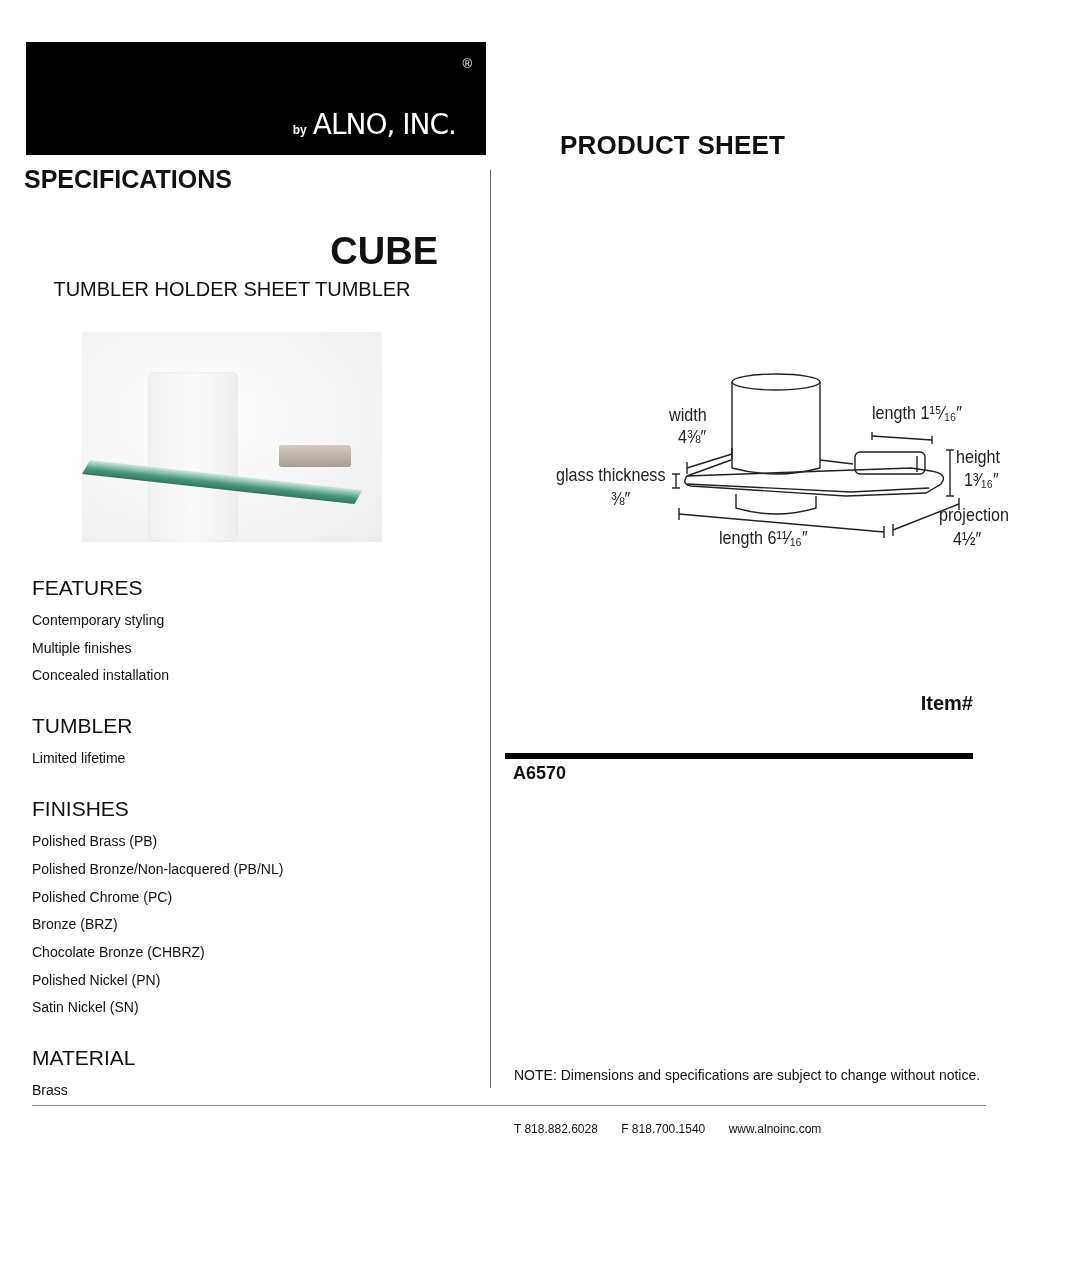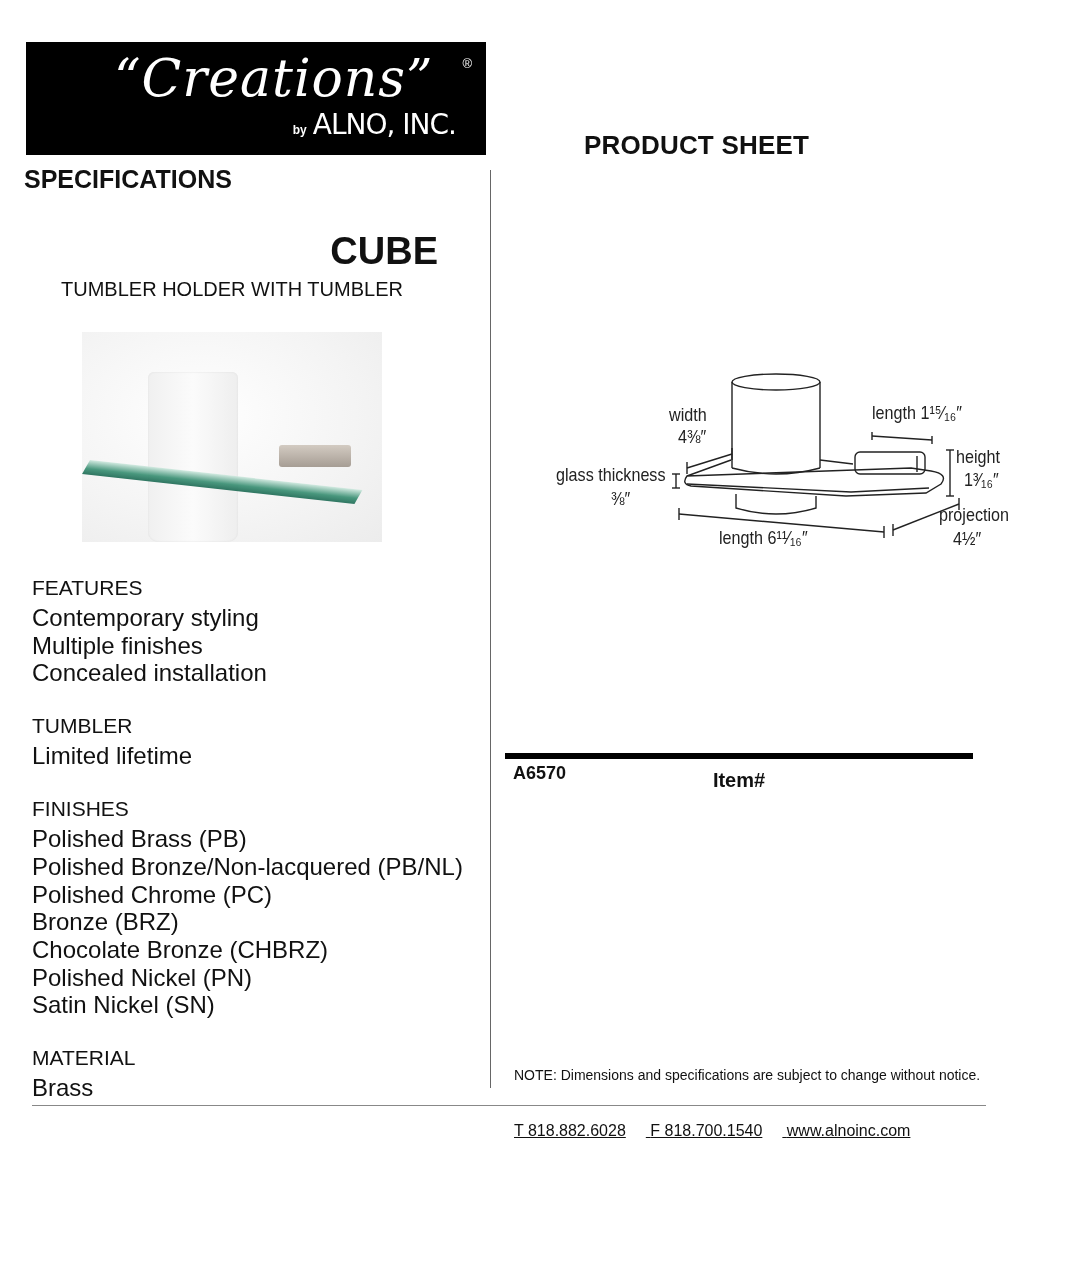--- a/index.html
+++ b/index.html
@@ -60,7 +60,6 @@
 <body>
 
 <div class="abs logo">
-  <div class="logo-script">“Creations”</div>
   <div class="logo-reg">®</div>
   <div class="logo-by">
     <span class="by">by</span><span class="co">ALNO, INC.</span>

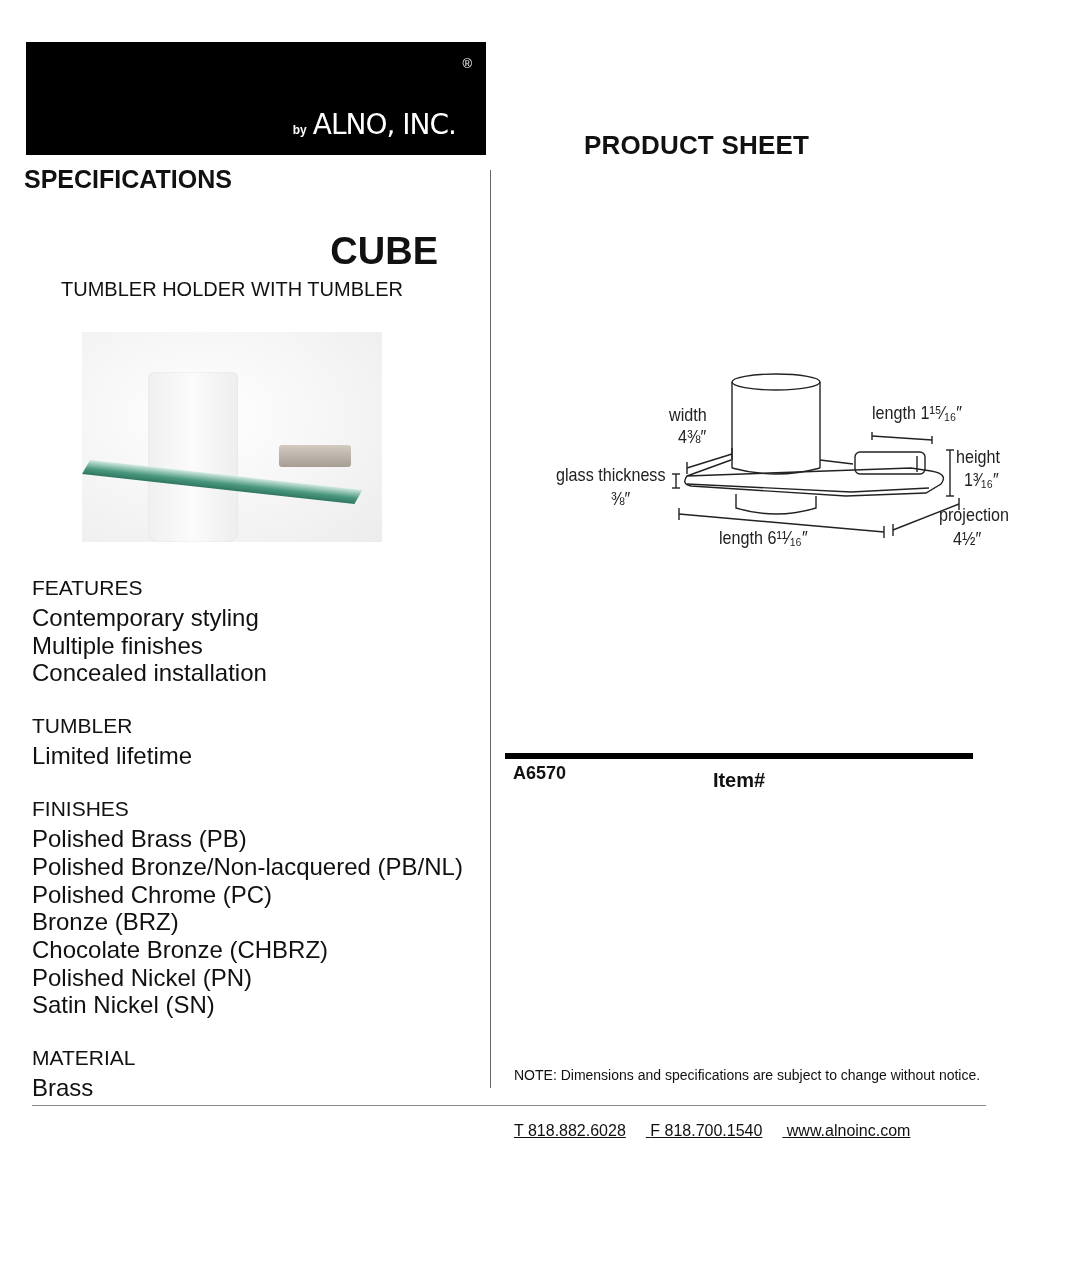--- a/index.html
+++ b/index.html
@@ -17,7 +17,7 @@
   .logo-by .by { font-size: 12px; font-weight: bold; margin-right: 6px; }
   .logo-by .co { font-size: 28px; font-family: "DejaVu Sans", sans-serif; letter-spacing: -1px; }
 
-  .product-sheet { left: 584px; top: 130px; font-size: 26px; font-weight: bold; letter-spacing: 0.2px; }
+  .product-sheet { left: 560px; top: 130px; font-size: 26px; font-weight: bold; letter-spacing: 0.2px; }
   .specs-title { left: 24px; top: 165px; font-size: 25px; font-weight: bold; }
 
   .vdivider { left: 490px; top: 170px; width: 1px; height: 918px; background: #666; }

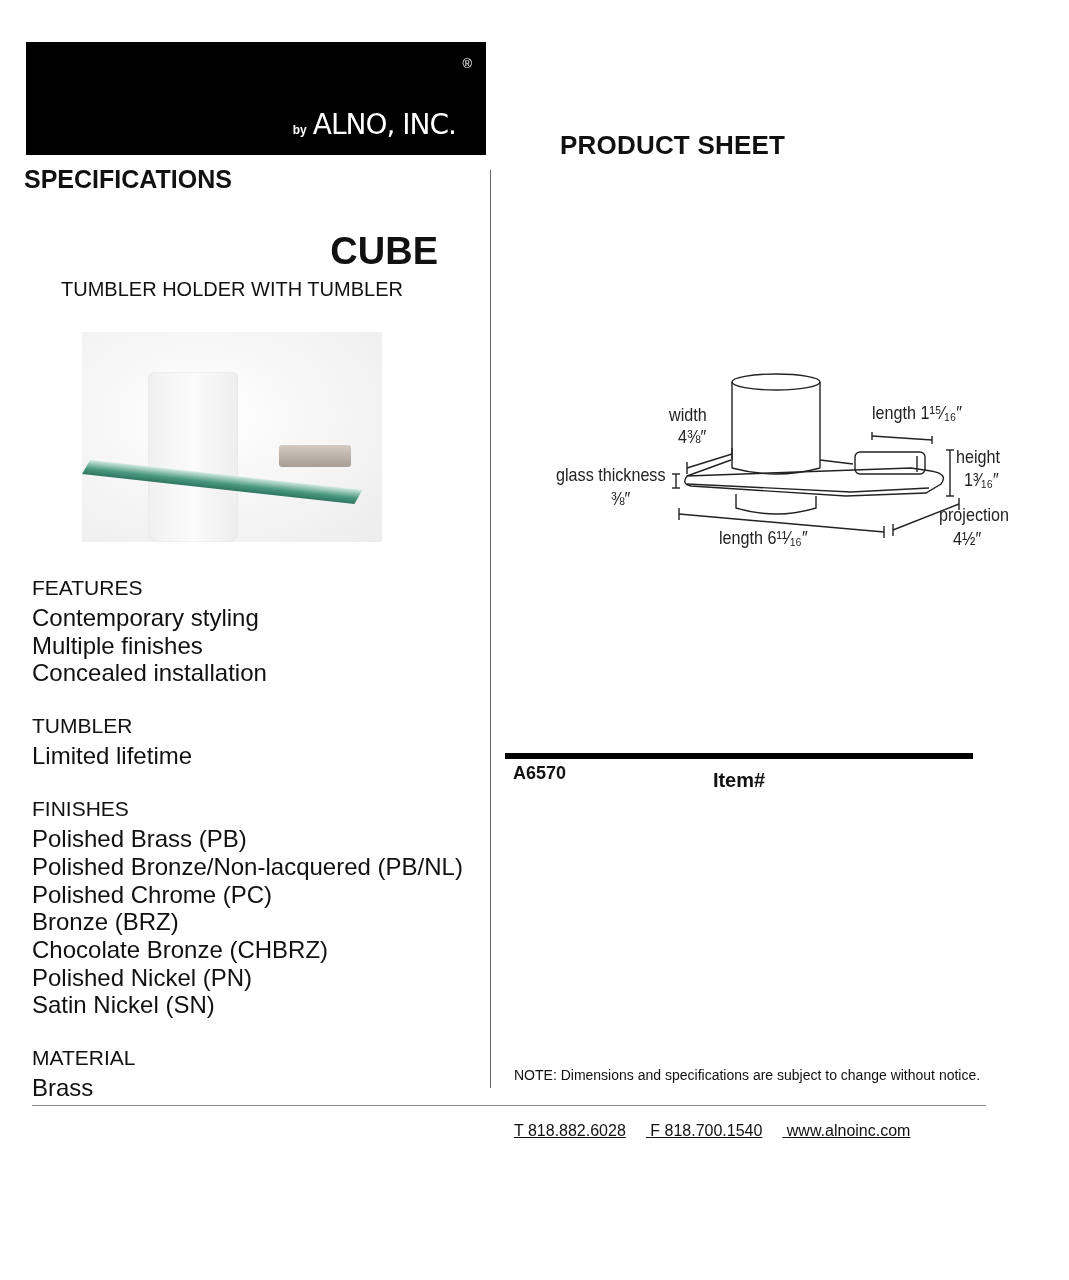--- a/index.html
+++ b/index.html
@@ -72,7 +72,7 @@
 <div class="abs vdivider"></div>
 
 <div class="abs prod-name">CUBE</div>
-<div class="abs prod-sub">TUMBLER HOLDER WITH TUMBLER</div>
+<div class="abs prod-sub">TUMBLER HOLDER SHEET TUMBLER</div>
 
 <div class="abs photo">
   <div class="tumbler"></div>

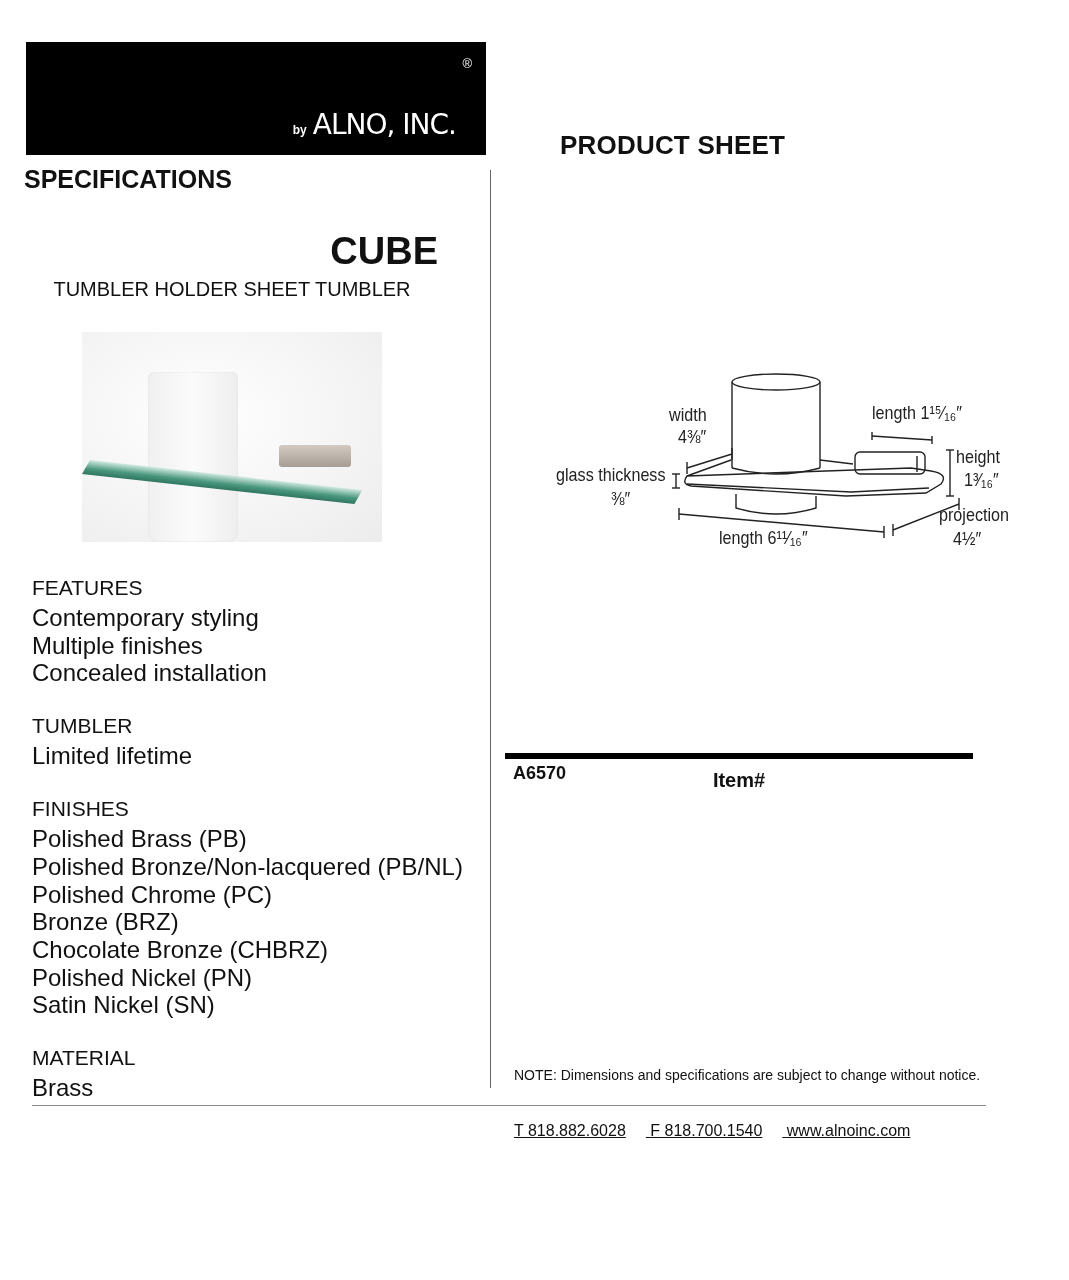--- a/index.html
+++ b/index.html
@@ -39,7 +39,7 @@
 
   
   .sect-h { left: 32px; font-size: 21px; font-weight: normal; }
-  .sect-line { left: 32px; font-size: 24px; }
+  .sect-line { left: 32px; font-size: 14px; margin-top: 8px; }
 
   
   .drawing { left: 505px; top: 368px; width: 480px; height: 195px; margin-left: 46px; }

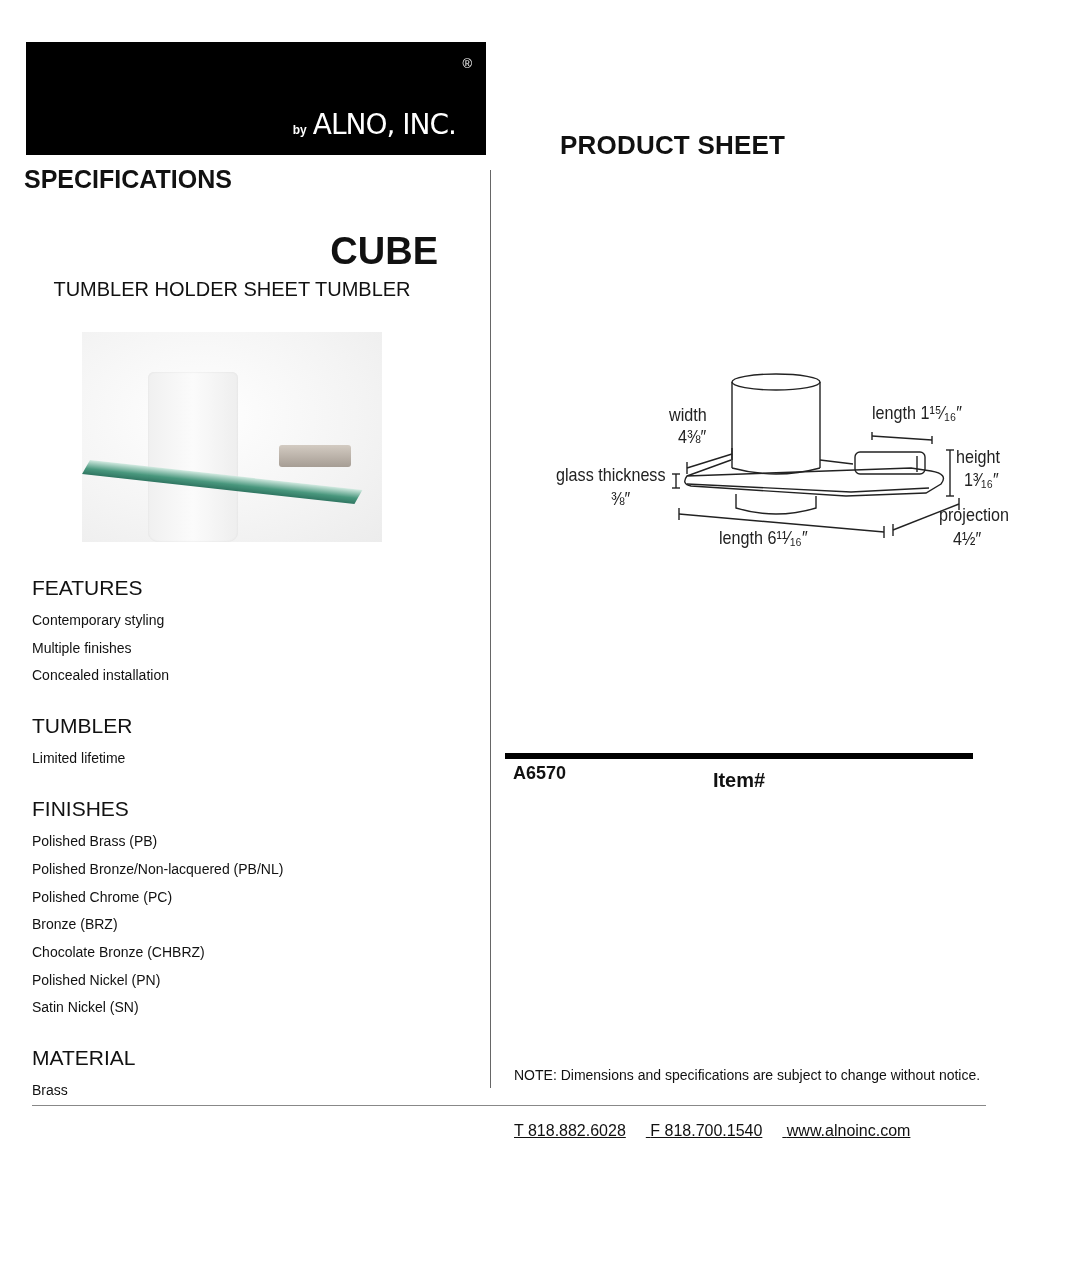--- a/index.html
+++ b/index.html
@@ -47,7 +47,7 @@
     font-size: 19px; color: #222; white-space: nowrap; transform: scaleX(0.85); transform-origin: left top; }
 
   
-  .item-h { left: 505px; top: 769px; width: 468px; text-align: center; font-size: 20px; font-weight: bold; }
+  .item-h { left: 505px; top: 692px; width: 468px; text-align: right; font-size: 20px; font-weight: bold; }
   .item-rule { left: 505px; top: 753px; width: 468px; height: 6px; background: #000; }
   .item-val { left: 513px; top: 763px; font-size: 18px; font-weight: bold; }
 

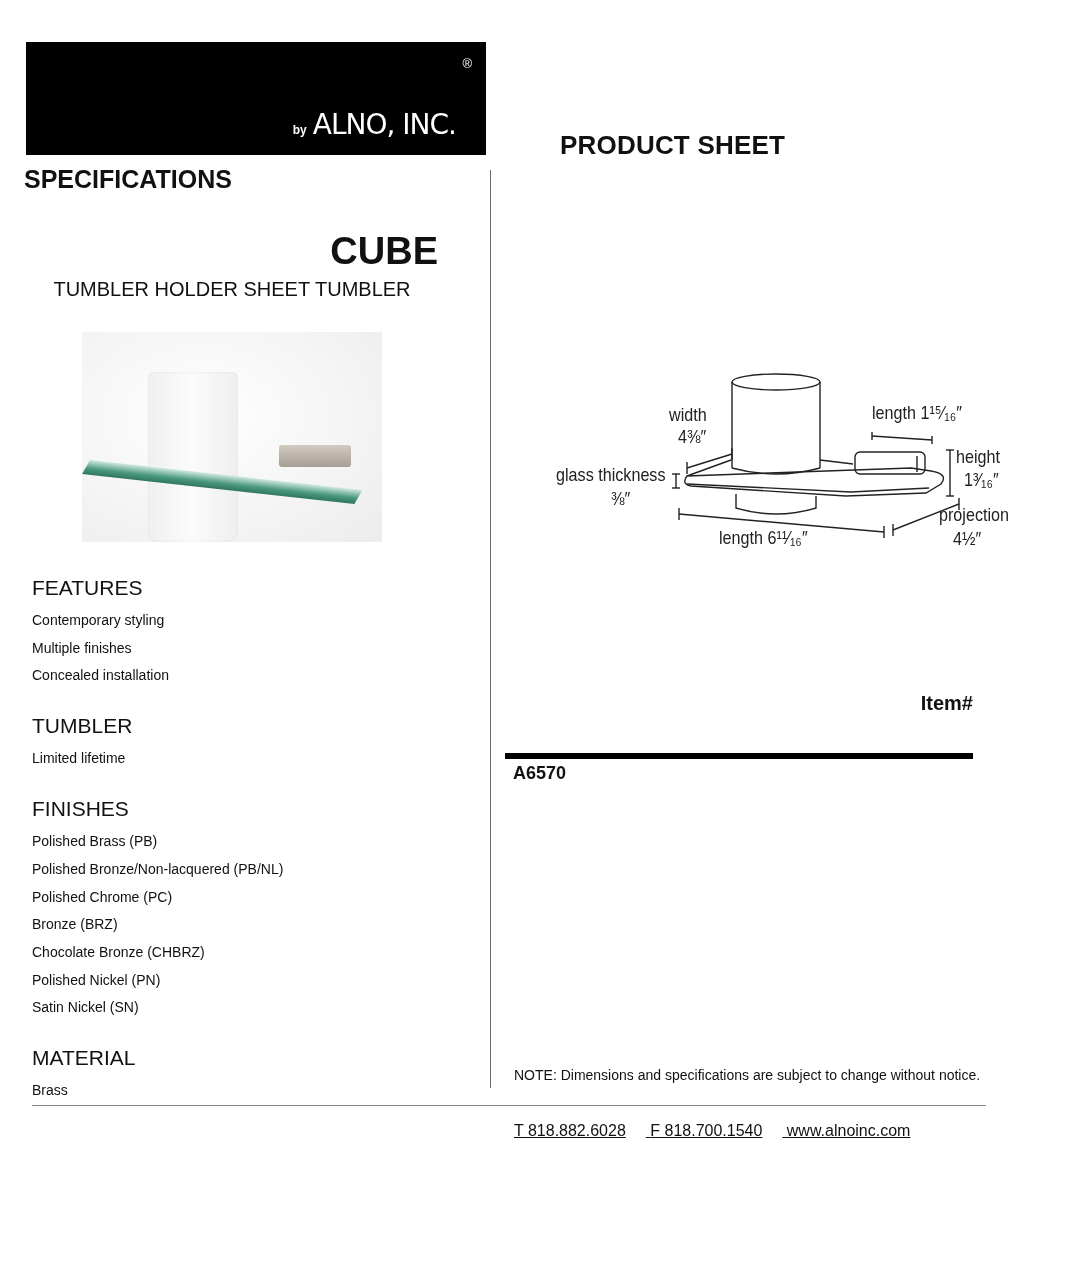--- a/index.html
+++ b/index.html
@@ -53,7 +53,7 @@
 
   .note { left: 514px; top: 1067px; font-size: 14px; }
   .hrule { left: 32px; top: 1105px; width: 954px; height: 1px; background: #888; }
-  .contact { left: 514px; top: 1122px; font-size: 16px; white-space: nowrap; text-decoration: underline; }
+  .contact { left: 514px; top: 1122px; font-size: 12px; white-space: nowrap; }
   .contact span { margin-right: 20px; }
 </style>
 </head>

